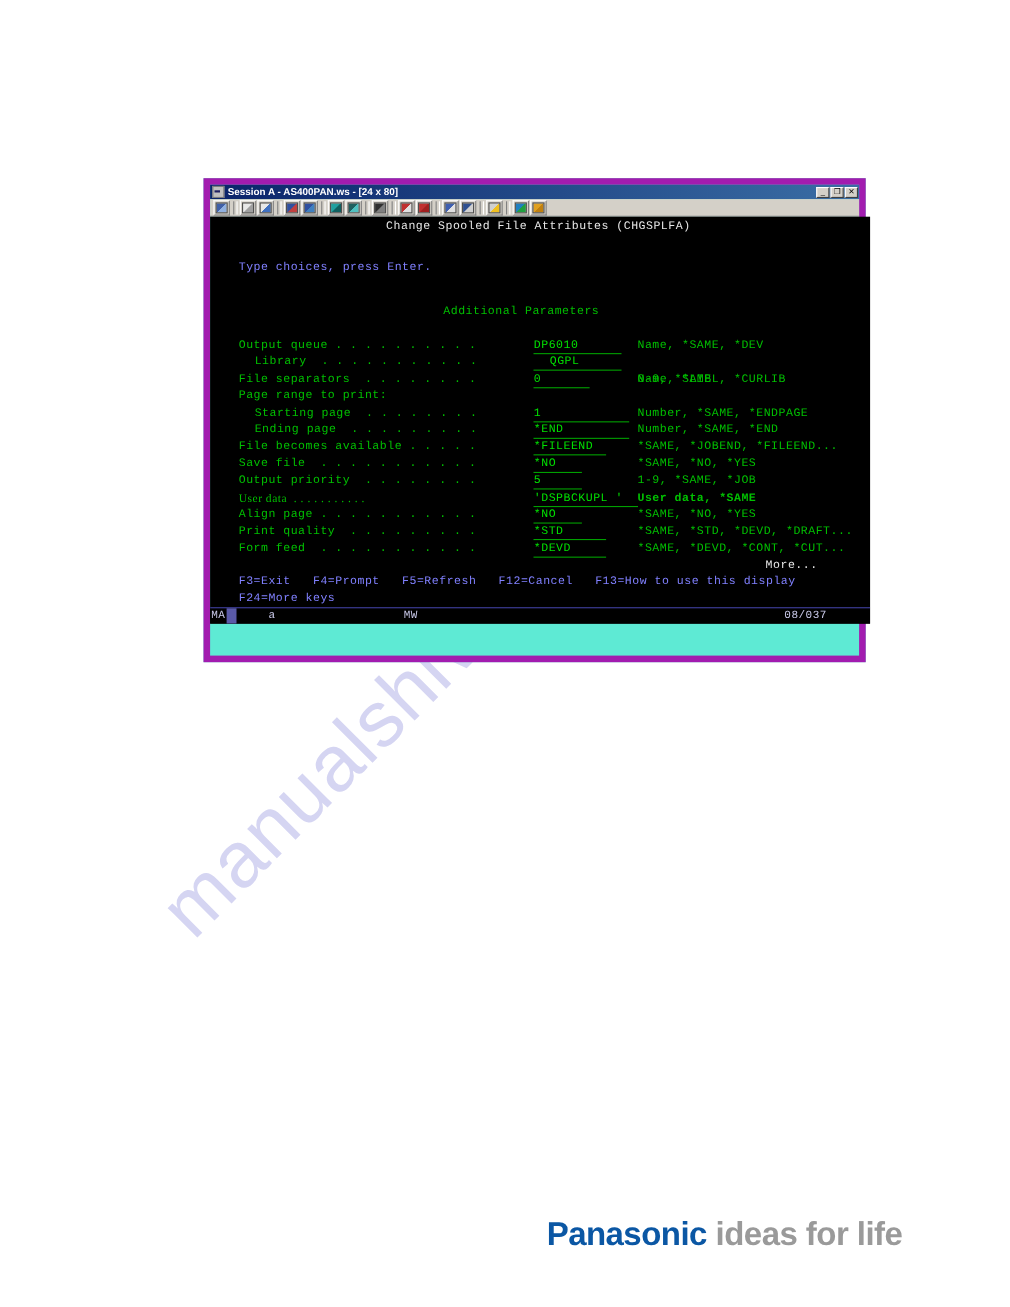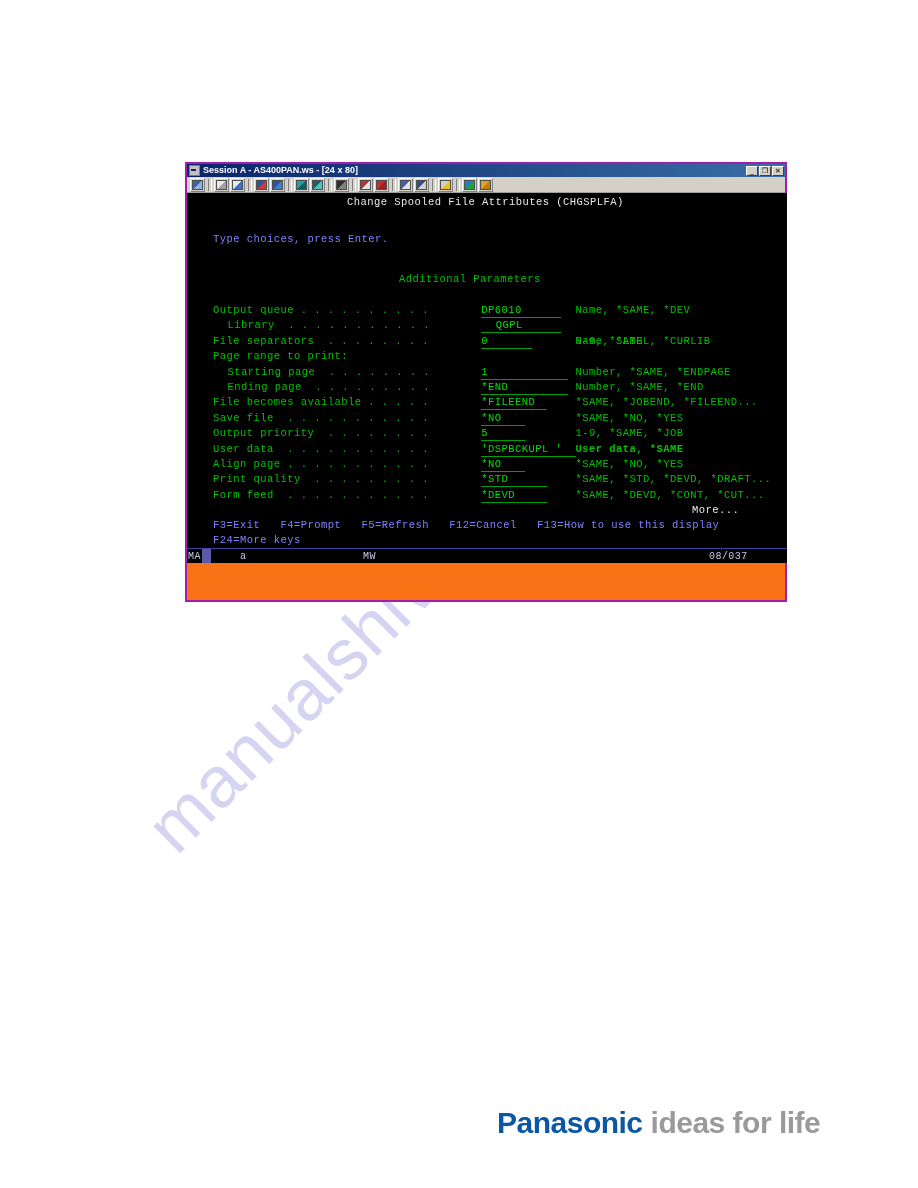--- a/index.html
+++ b/index.html
@@ -47,8 +47,8 @@
     top: 162px;
     width: 602px;
     height: 440px;
-    background: #f97316;
-    border: 2px solid #a21caf;
+    background: #5eead4;
+    border: 6px solid #a21caf;
     box-sizing: border-box;
     z-index: 3;
   }

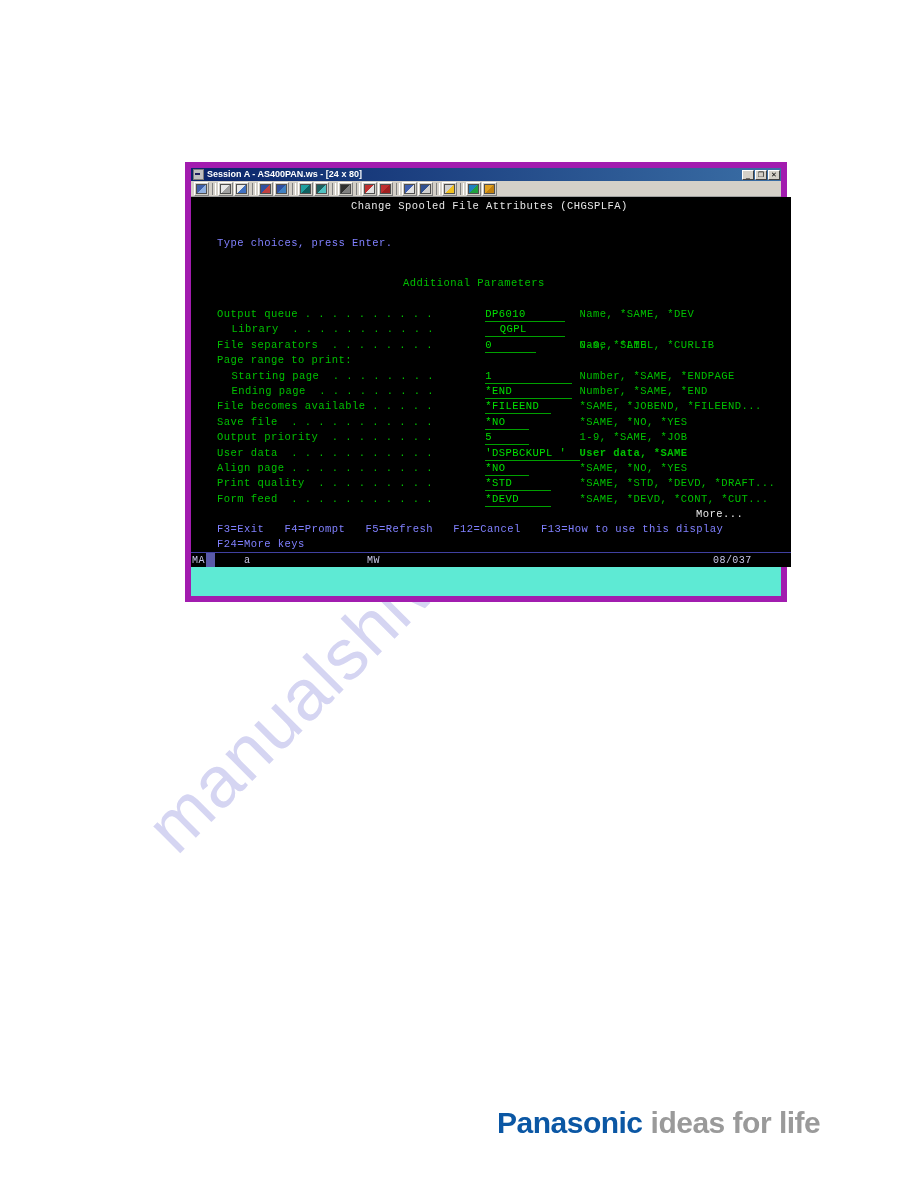--- a/index.html
+++ b/index.html
@@ -379,7 +379,7 @@
         <div class="trow c-green" style="top: 233.2px; left: 26px;">Output priority  . . . . . . . .</div>
         <div class="trow" style="top: 233.2px; left: 294.25px;"><span class="c-field" style="width: 43.5px;">5</span></div>
         <div class="trow c-green" style="top: 233.2px; left: 388.5px;">1-9, *SAME, *JOB</div>
-        <div class="trow c-green" style="top: 248.6px; left: 26px;">User data  . . . . . . . . . . .</div>
+        <div class="trow c-green" style="top: 248.6px; left: 26px; font-family: Liberation Serif, serif;">User data  . . . . . . . . . . .</div>
         <div class="trow" style="top: 248.6px; left: 294.25px;"><span class="c-field" style="width: 94.25px;">'DSPBCKUPL '</span></div>
         <div class="trow c-green" style="top: 248.6px; left: 388.5px; font-weight: bold;">User data, *SAME</div>
         <div class="trow c-green" style="top: 264px; left: 26px;">Align page . . . . . . . . . . .</div>

